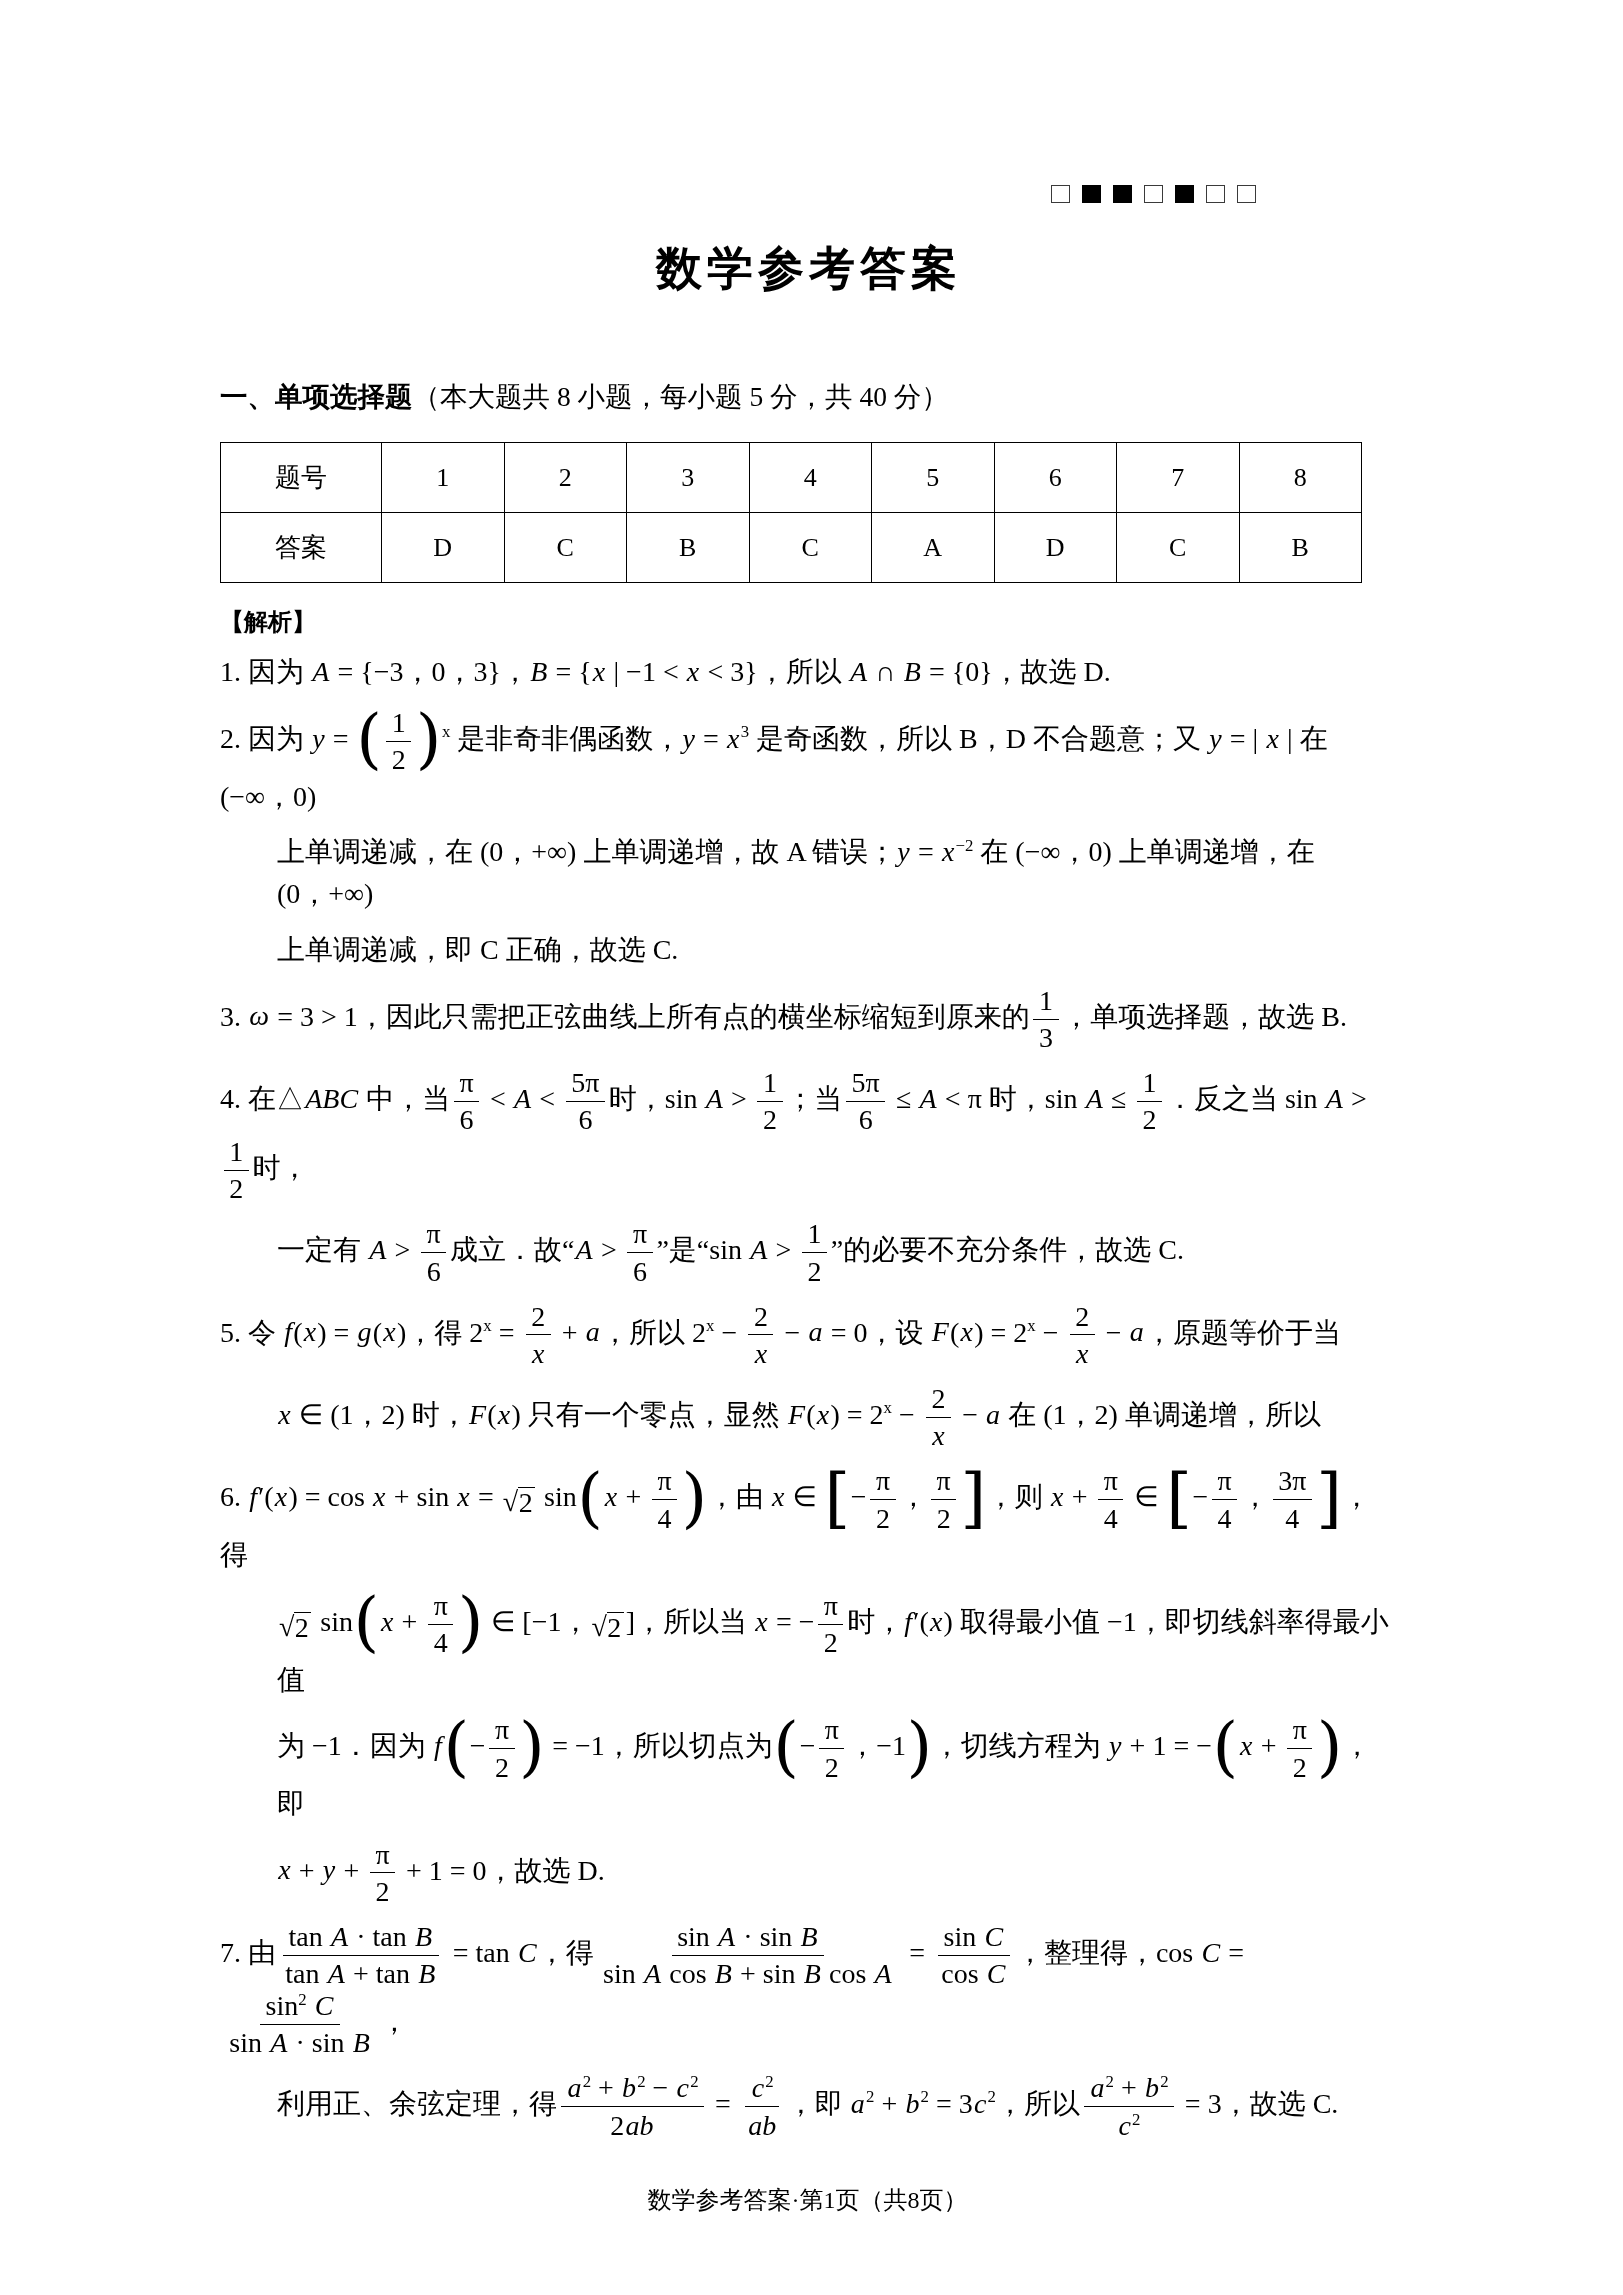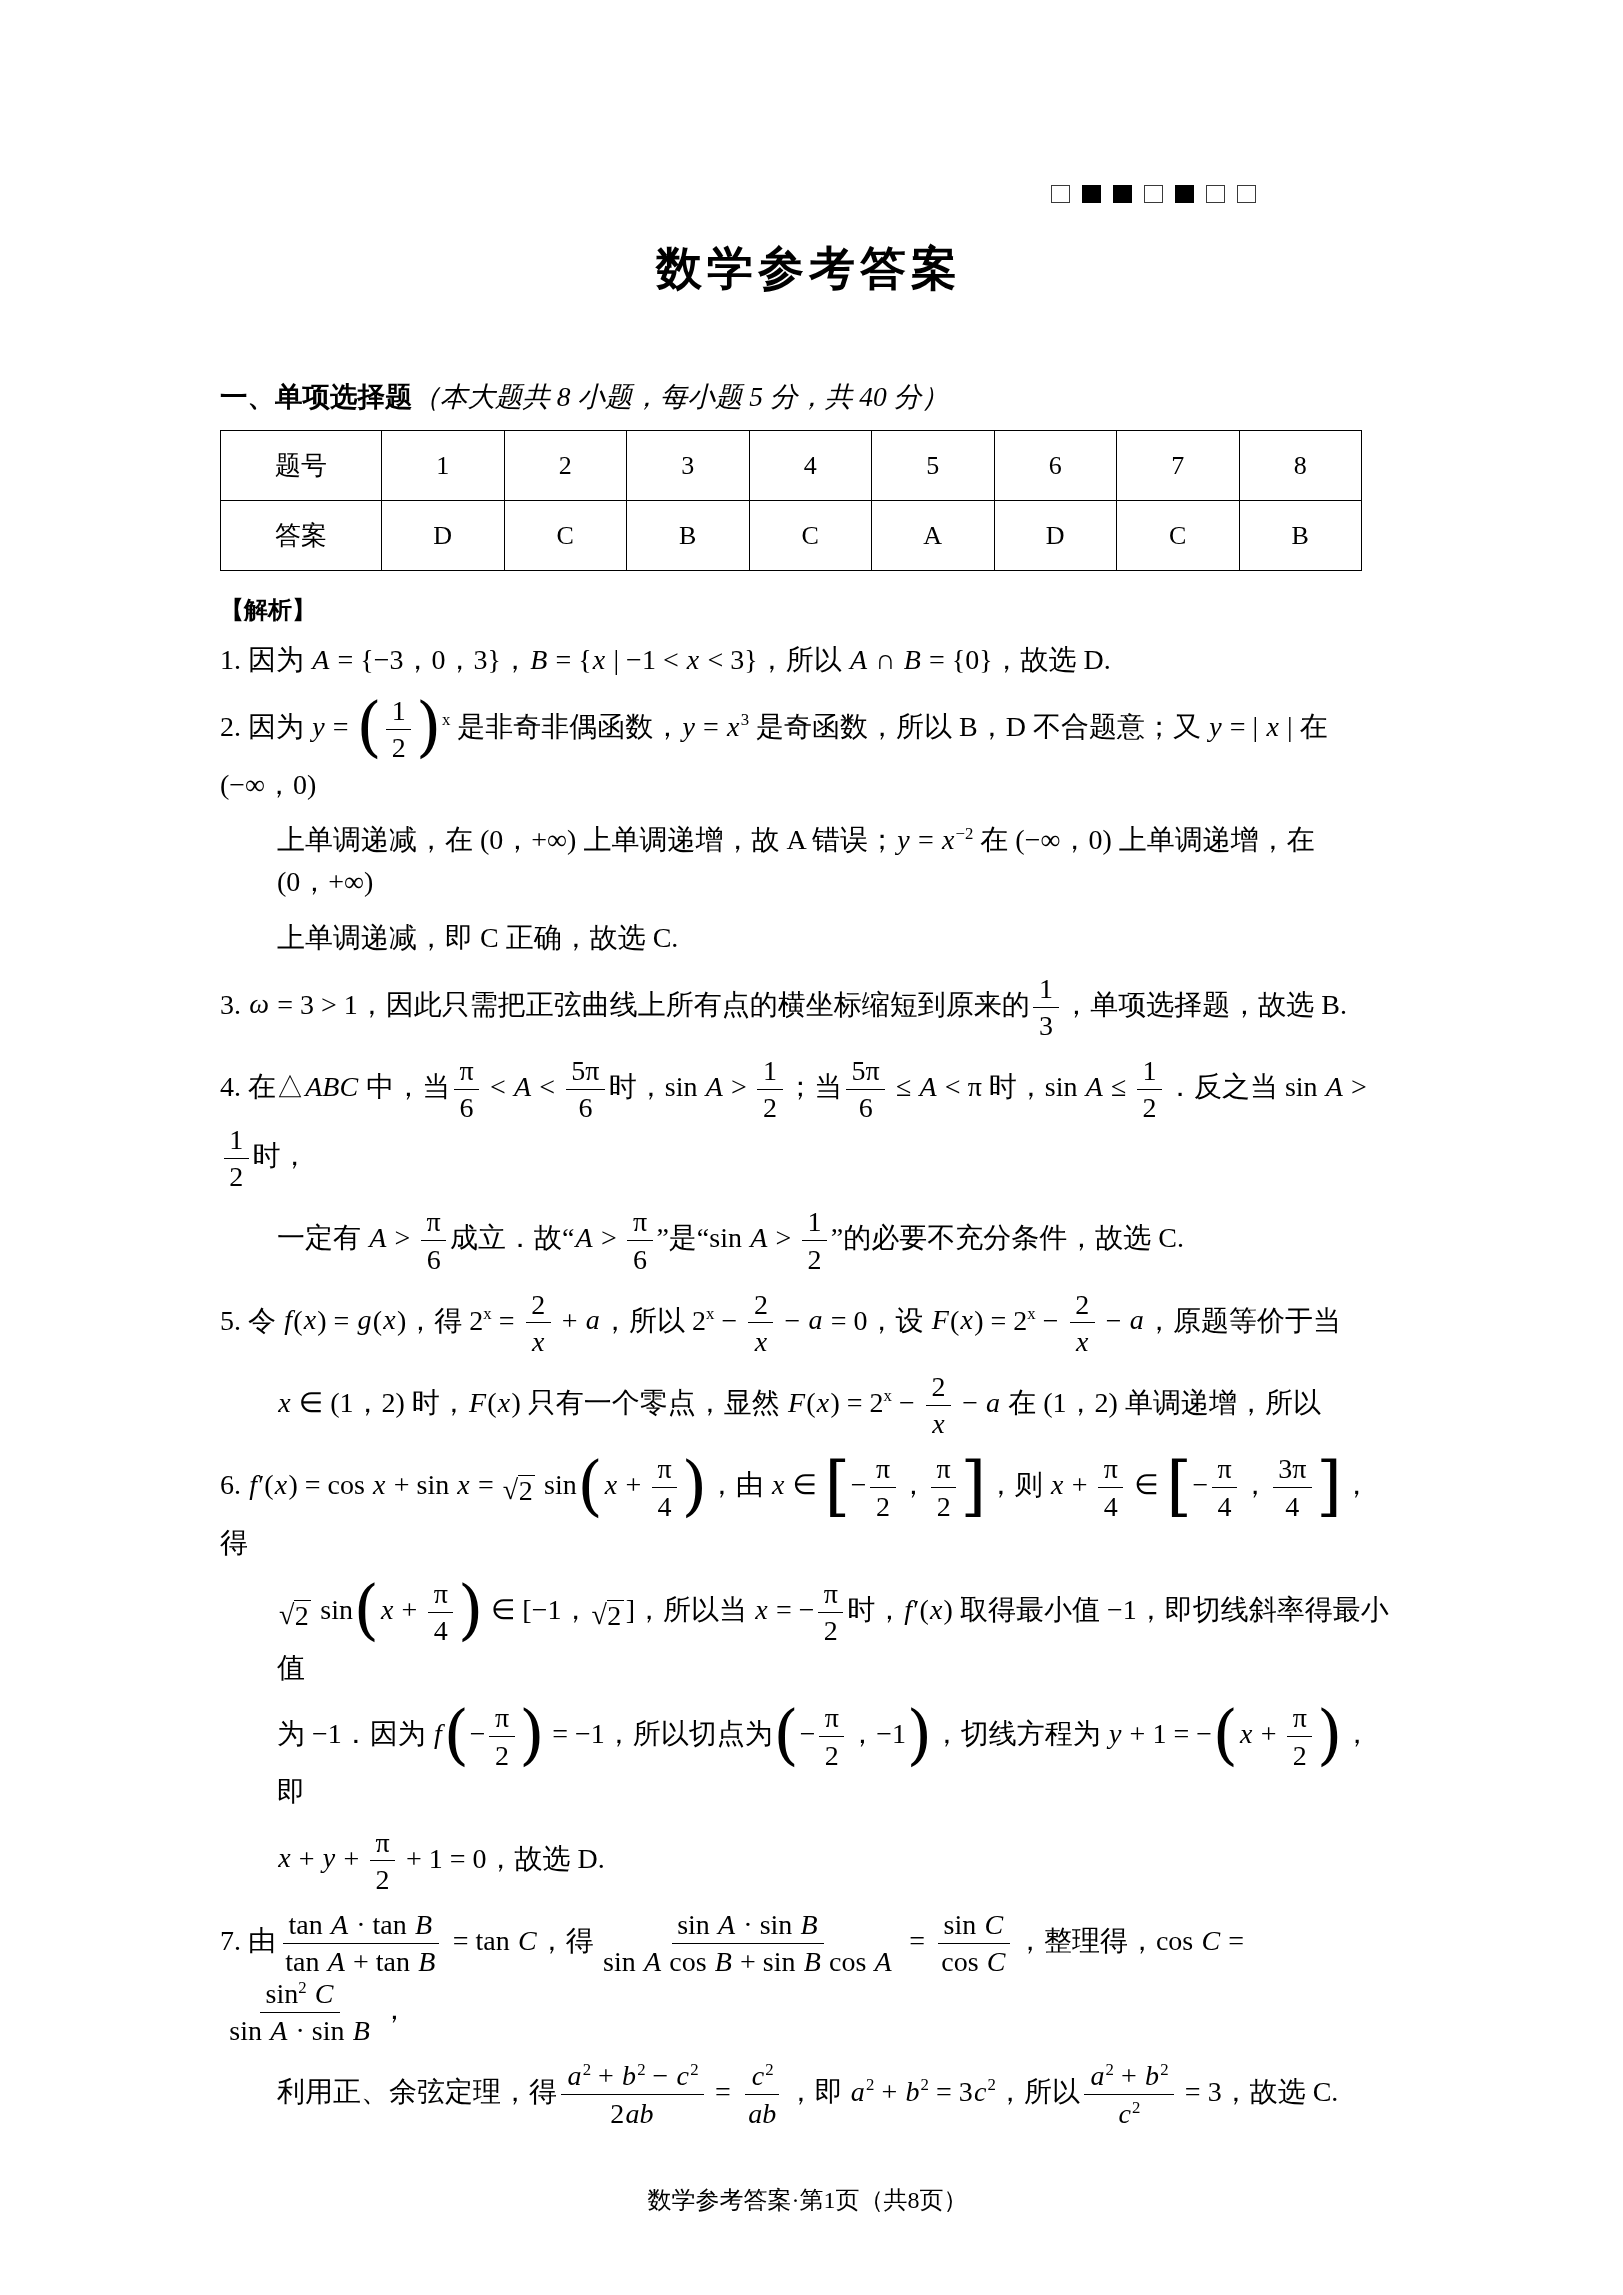--- a/index.html
+++ b/index.html
@@ -29,7 +29,7 @@
   }
   .heading { margin-top:80px; font-size:27.5px; line-height:1.2; }
   .heading .bold { font-family:"Liberation Sans", sans-serif; font-weight:700; }
-  .heading .note { font-family:"Liberation Serif", serif;font-style:italic; }
+  .heading .note { font-family:"Liberation Serif", serif; }
 
   table.answers {
     margin-top:17px; border-collapse:collapse;

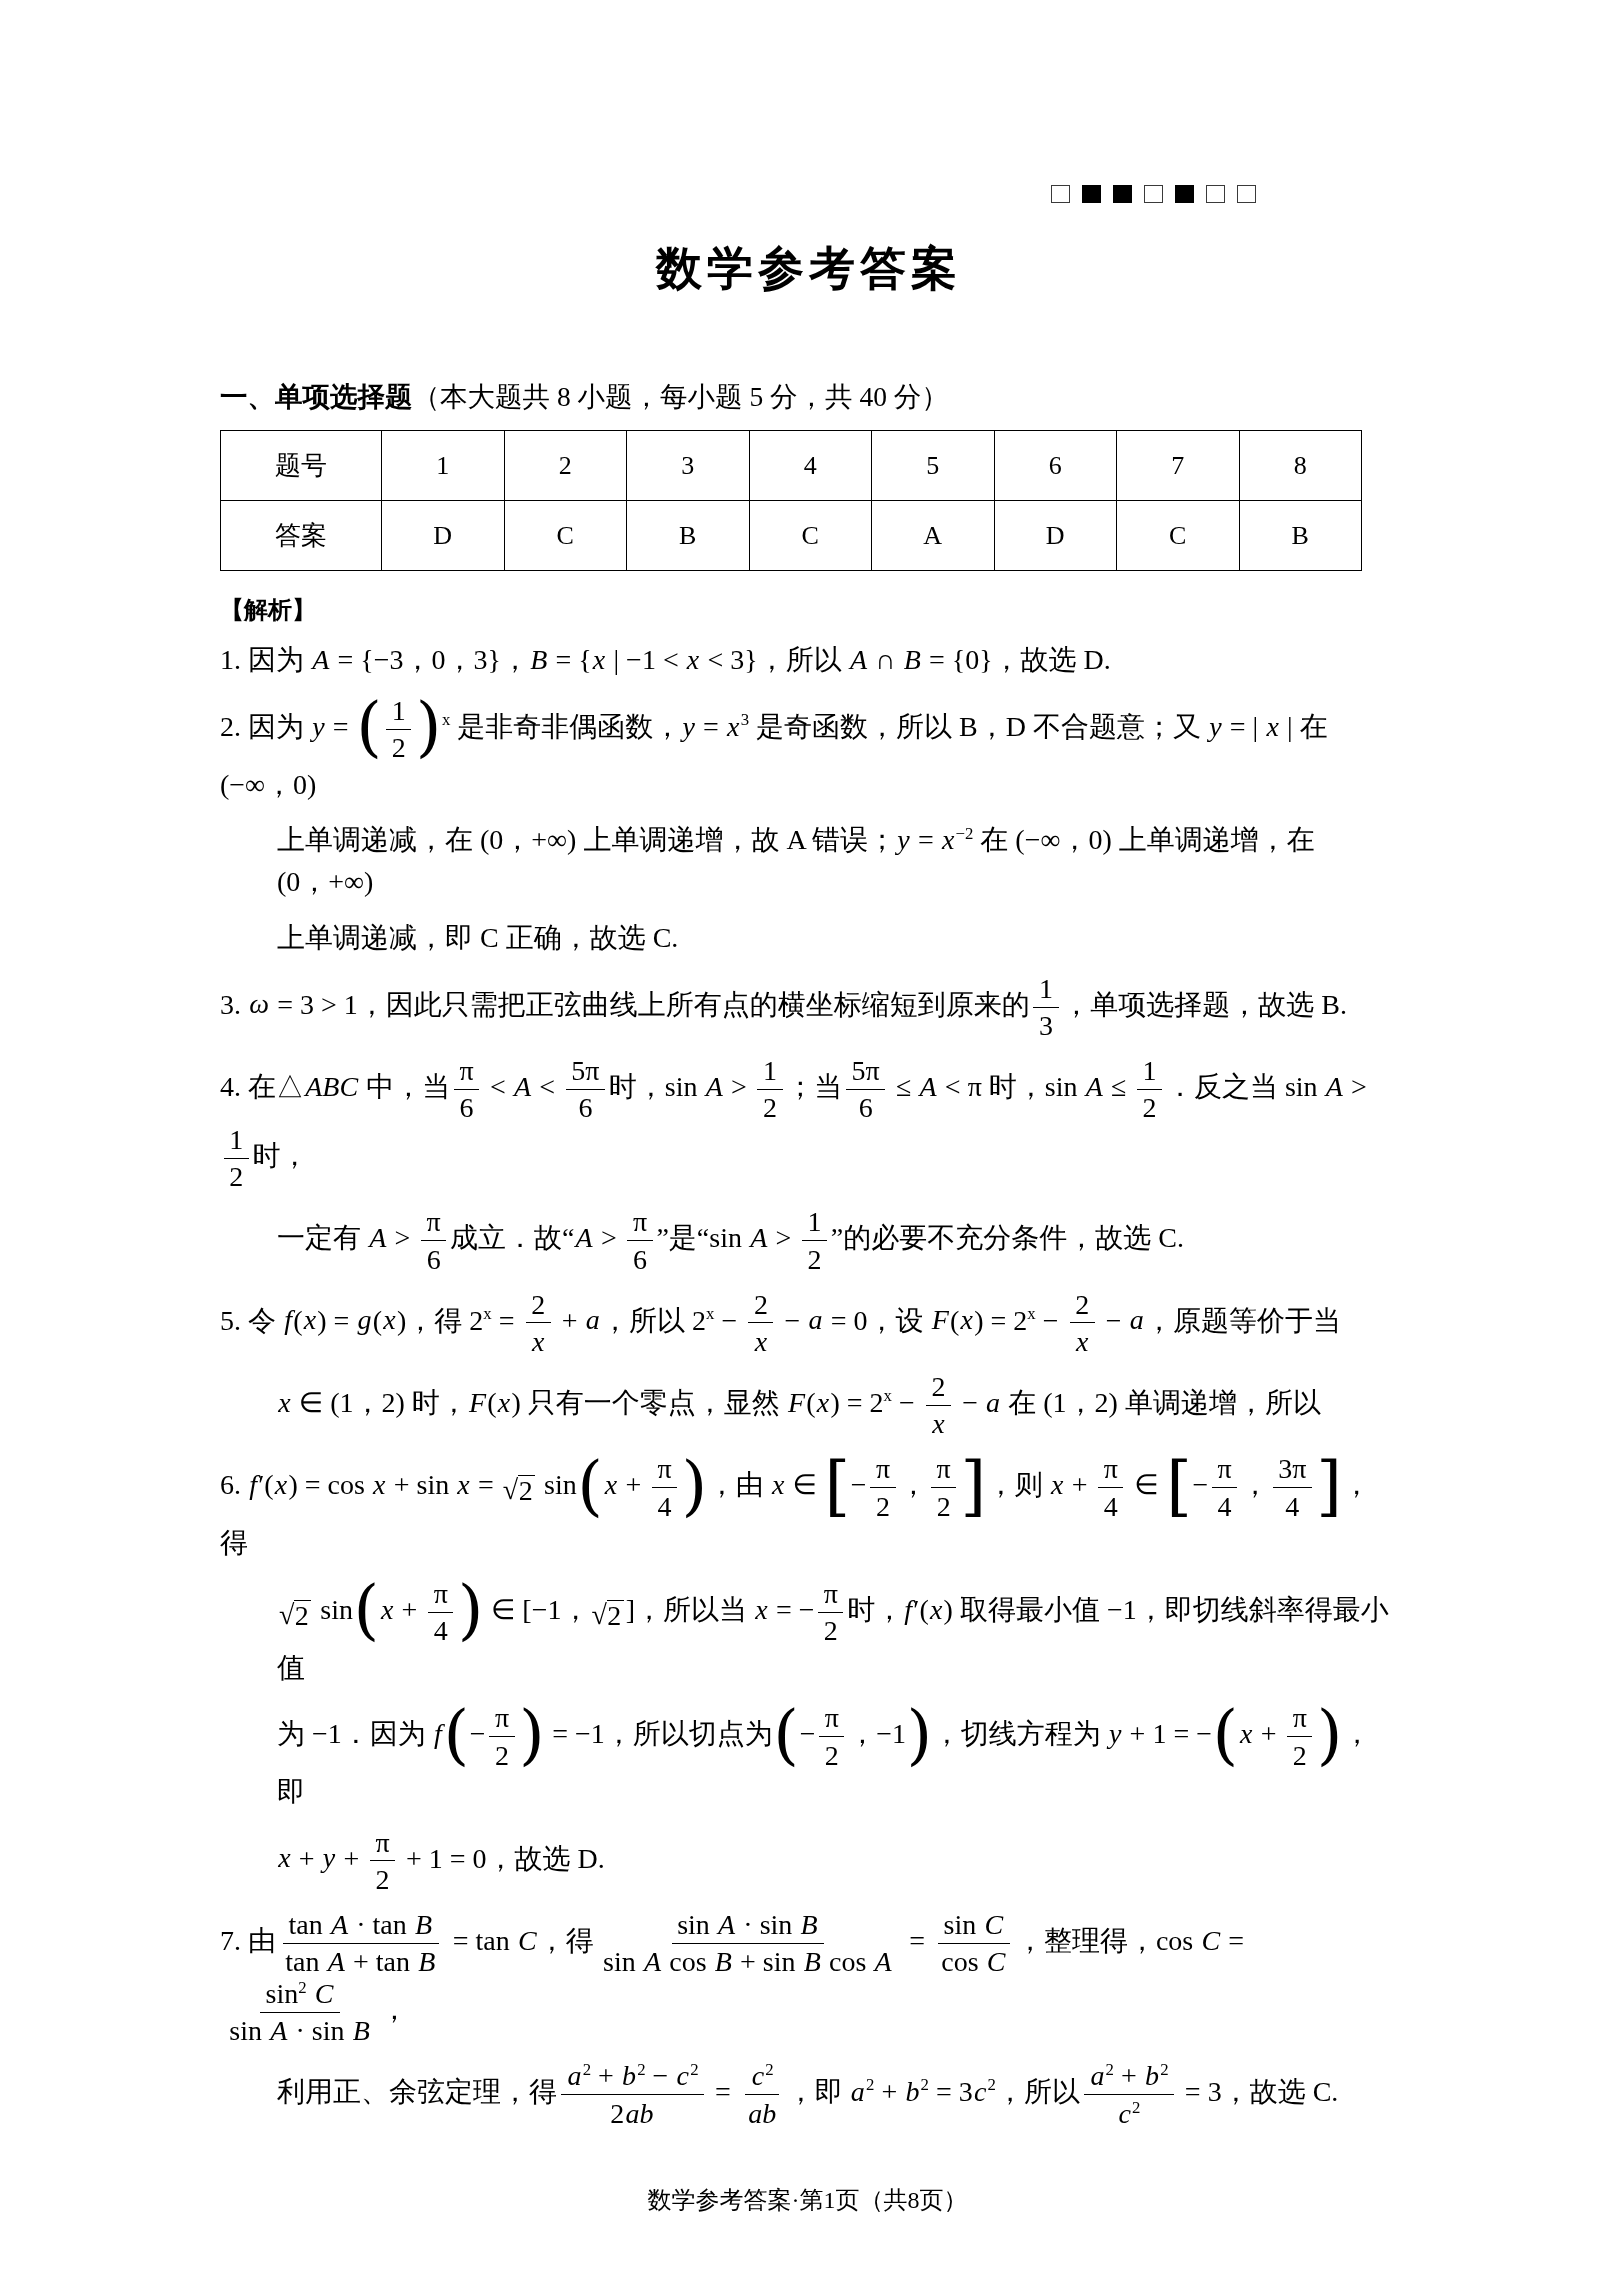--- a/index.html
+++ b/index.html
@@ -32,7 +32,7 @@
   .heading .note { font-family:"Liberation Serif", serif; }
 
   table.answers {
-    margin-top:17px; border-collapse:collapse;
+    margin-top:29px; border-collapse:collapse;
     width:1142px; table-layout:fixed;
     font-size:26px;
   }

